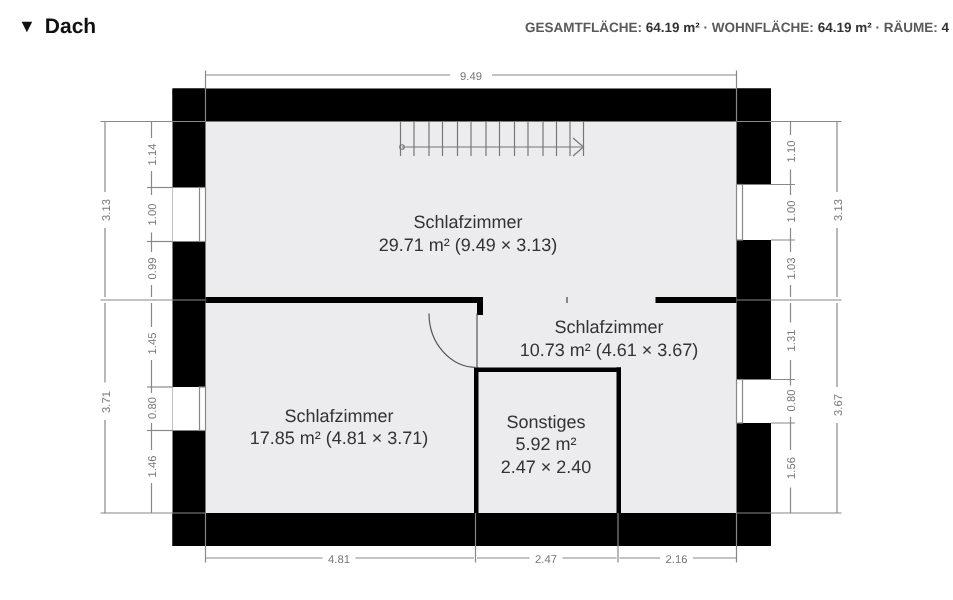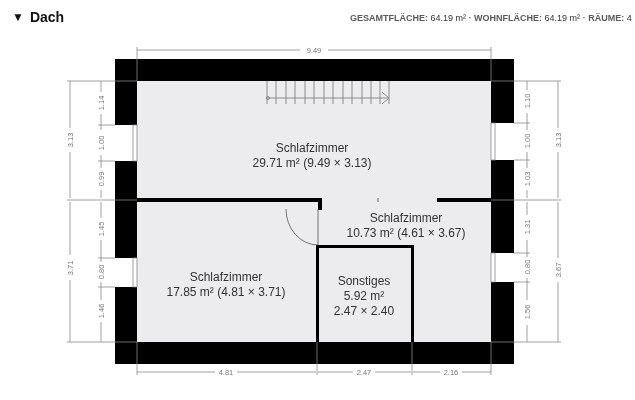--- a/index.html
+++ b/index.html
@@ -8,7 +8,7 @@
   .title { position: absolute; left: 12px; top: 9px; font-size: 14px; font-weight: bold; color: #111; display: flex; align-items: center; gap: 6px; cursor: pointer; }
   .tri { font-size: 12px; }
   .statline { position: absolute; left: 350px; top: 13px; font-size: 9px; font-weight: bold; color: #5a5a5a; white-space: nowrap; letter-spacing: 0; }
-  .statline .v { color: #333; font-weight: normal; }
+  .statline .v { color: #333; font-weight: bold; }
   svg { position: absolute; left: 0; top: 0; }
   .lbl { font-family: "Liberation Sans", sans-serif; fill: #333; font-size: 12px; }
   .dim { font-family: "Liberation Sans", sans-serif; fill: #777; font-size: 7.5px; }

